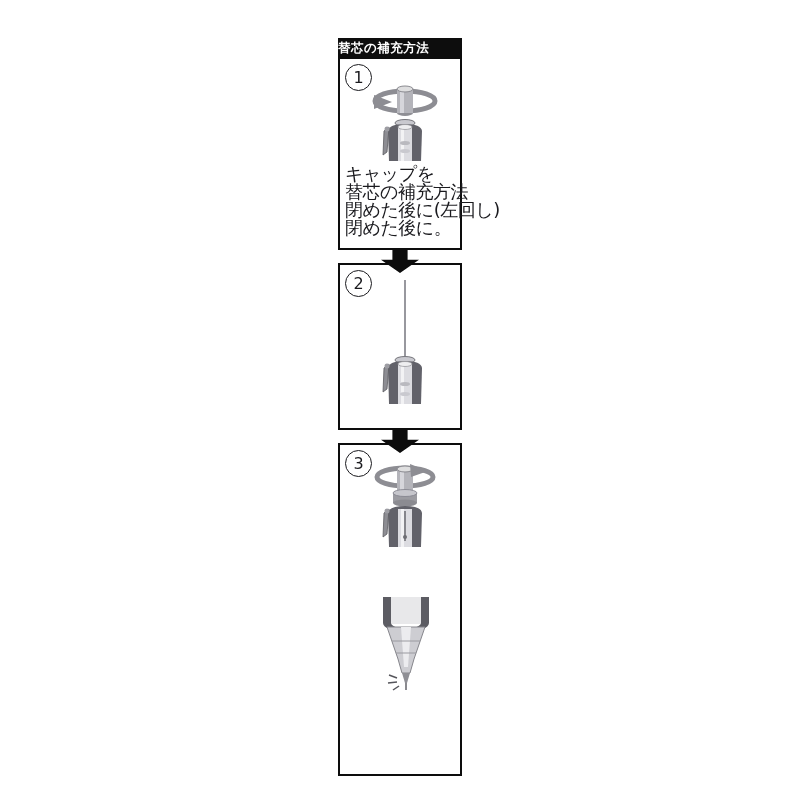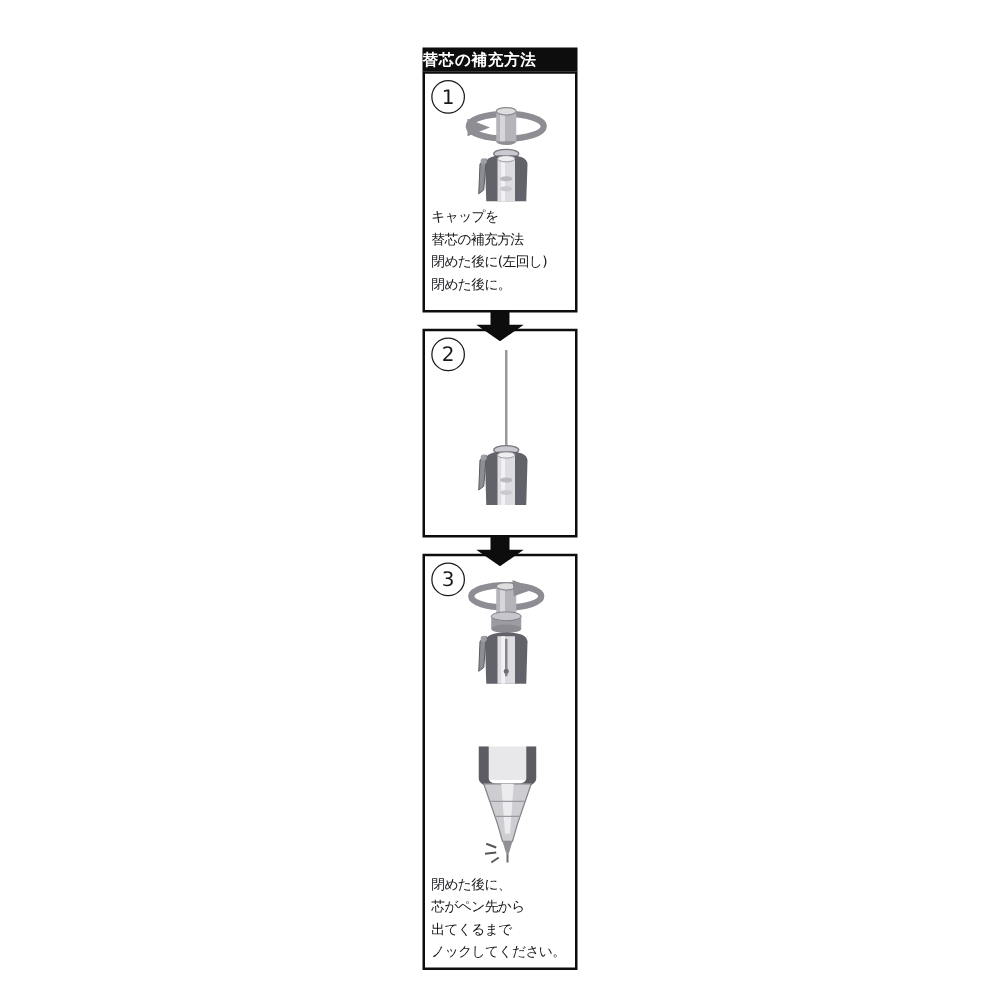--- a/index.html
+++ b/index.html
@@ -29,7 +29,7 @@
   }
   .caption {
     position:absolute; left:5px; color:#1a1a1e;
-    font-size:11px; line-height:18px; letter-spacing:-0.5px;
+    font-size:18px; line-height:18px; letter-spacing:-0.5px;
     white-space:nowrap; z-index:2;
   }
   .cap1  { top:106px; }

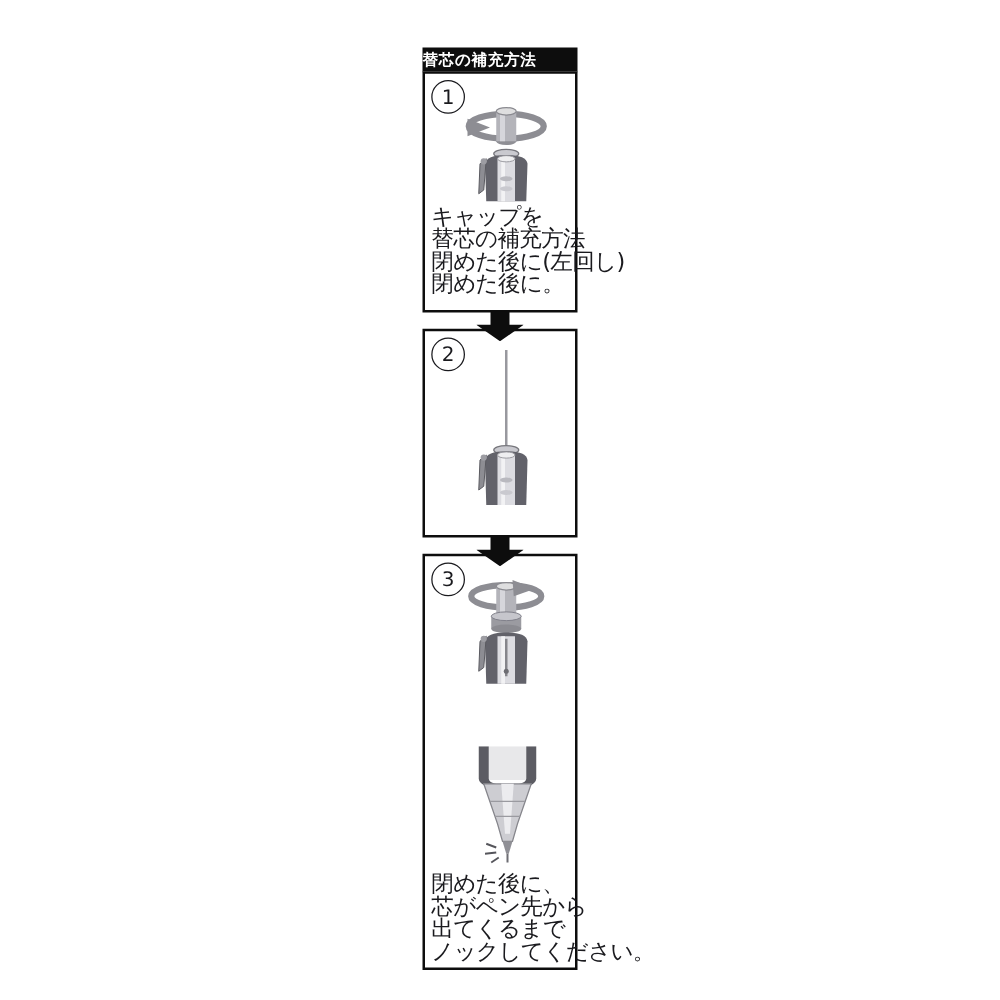--- a/index.html
+++ b/index.html
@@ -171,12 +171,6 @@
         <line x1="22" y1="93" x2="28" y2="89"></line>
       </g>
     </svg>
-    <div class="caption cap3b">
-      <div>閉めた後に、</div>
-      <div>芯がペン先から</div>
-      <div>出てくるまで</div>
-      <div>ノックしてください。</div>
-    </div>
   </div>
 
 </div>

